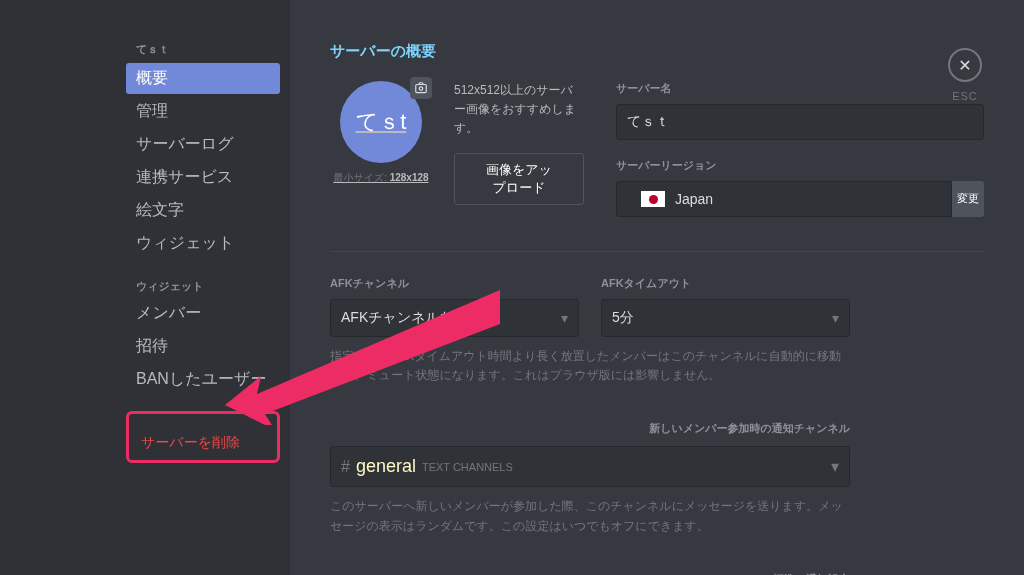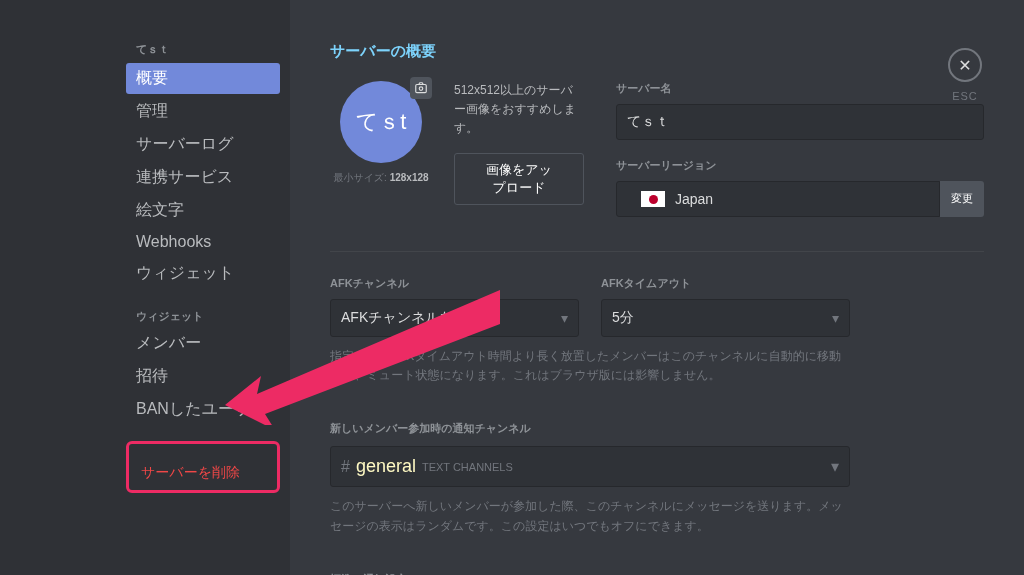--- a/index.html
+++ b/index.html
@@ -75,6 +75,7 @@
   .icon-col {
     width: 102px;
     text-align: center;
+    text-decoration: underline;
   }
   .server-avatar {
     width: 82px;

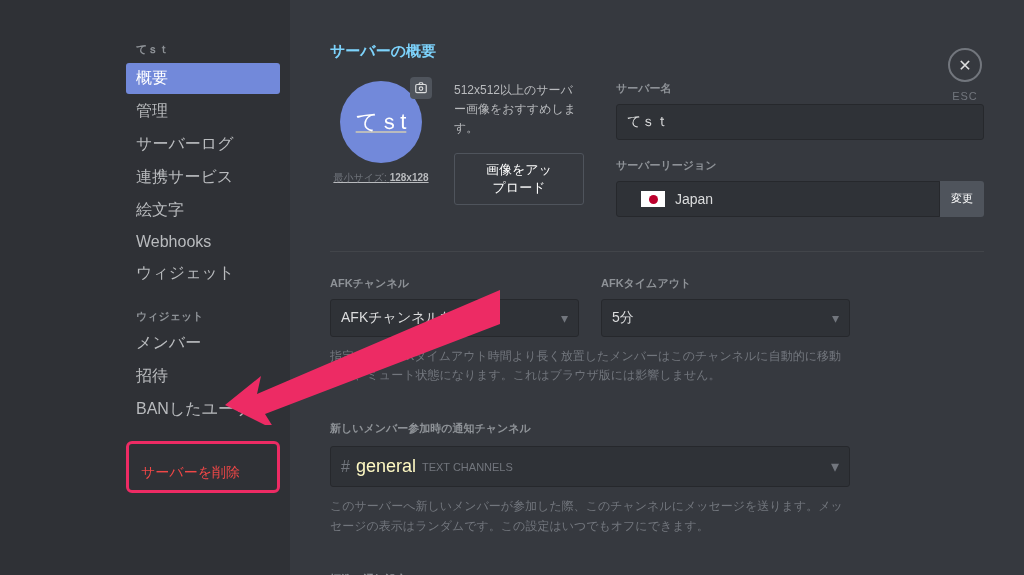--- a/index.html
+++ b/index.html
@@ -178,7 +178,7 @@
     left: 7.5px;
   }
   .region-change {
-    width: 44px;
+    width: 32px;
     background: #4f545c;
     color: #fff;
     font-size: 11px;

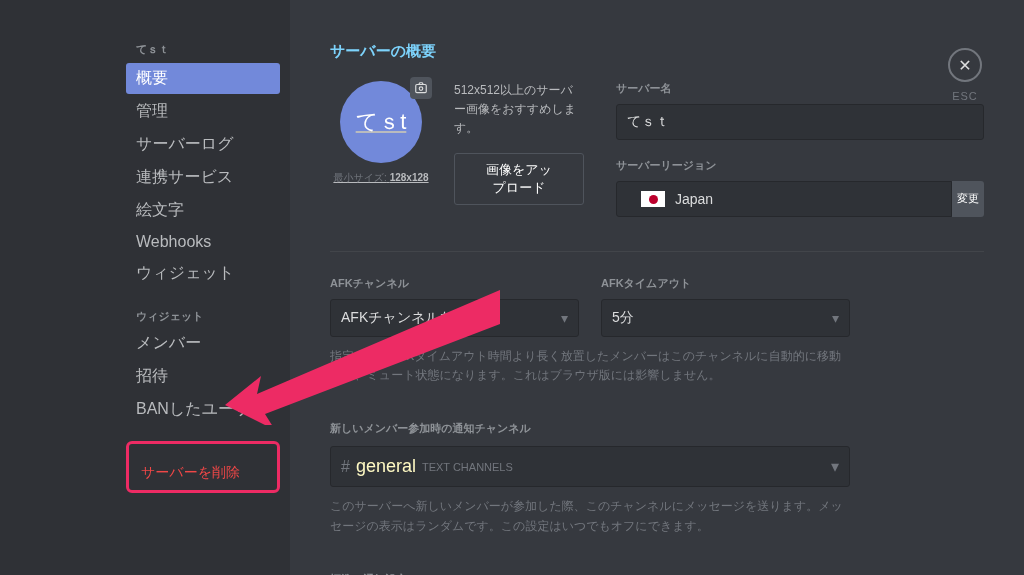--- a/index.html
+++ b/index.html
@@ -281,7 +281,6 @@
   <div class="side-item">サーバーログ</div>
   <div class="side-item">連携サービス</div>
   <div class="side-item">絵文字</div>
-  <div class="side-item">Webhooks</div>
   <div class="side-item">ウィジェット</div>
 
   <div class="side-heading">ウィジェット</div>

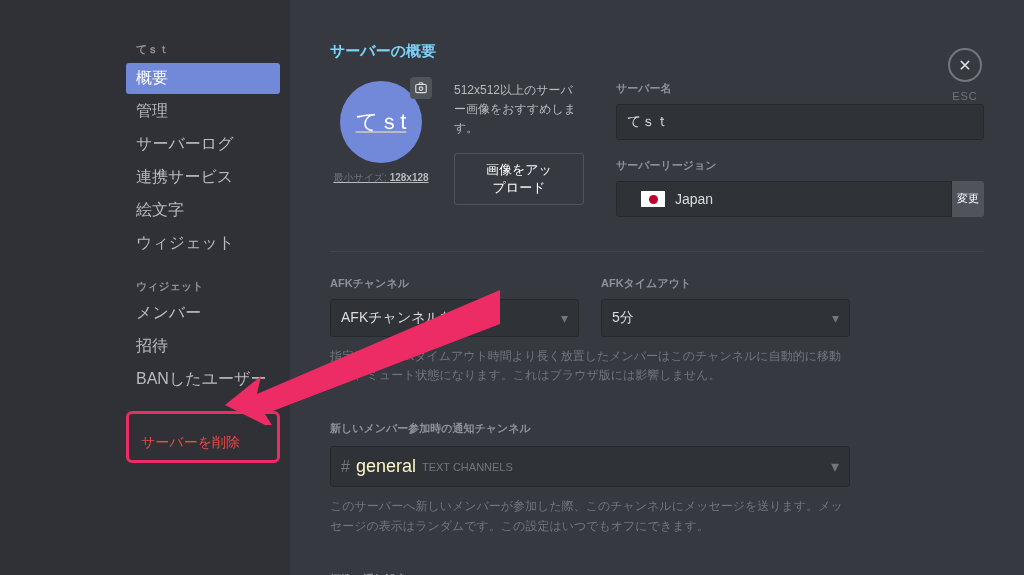--- a/index.html
+++ b/index.html
@@ -221,6 +221,7 @@
     color: #8e9297;
     font-weight: 600;
     margin-bottom: 10px;
+    text-align: right;
   }
   .channel-select {
     background: rgba(0,0,0,0.12);

